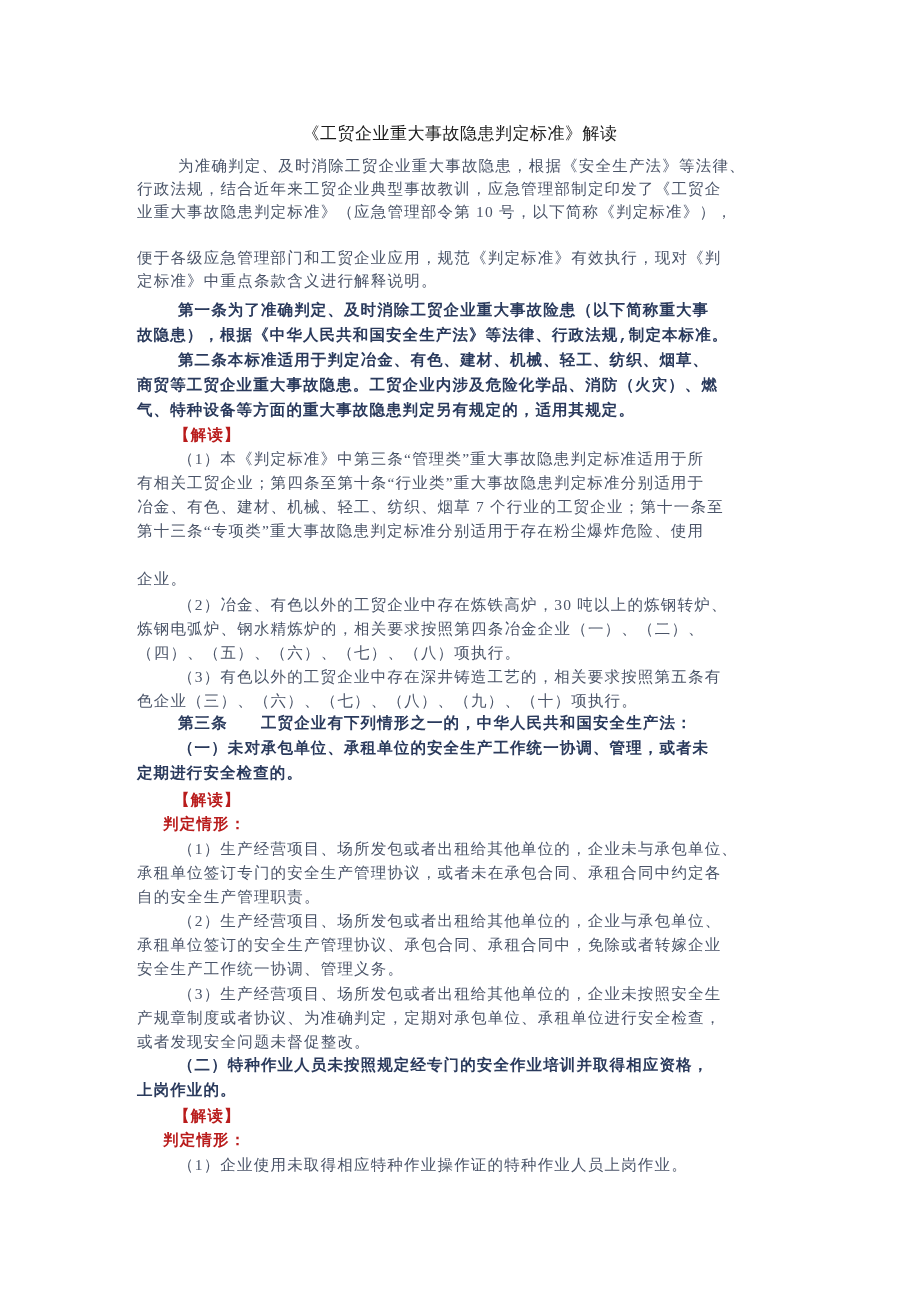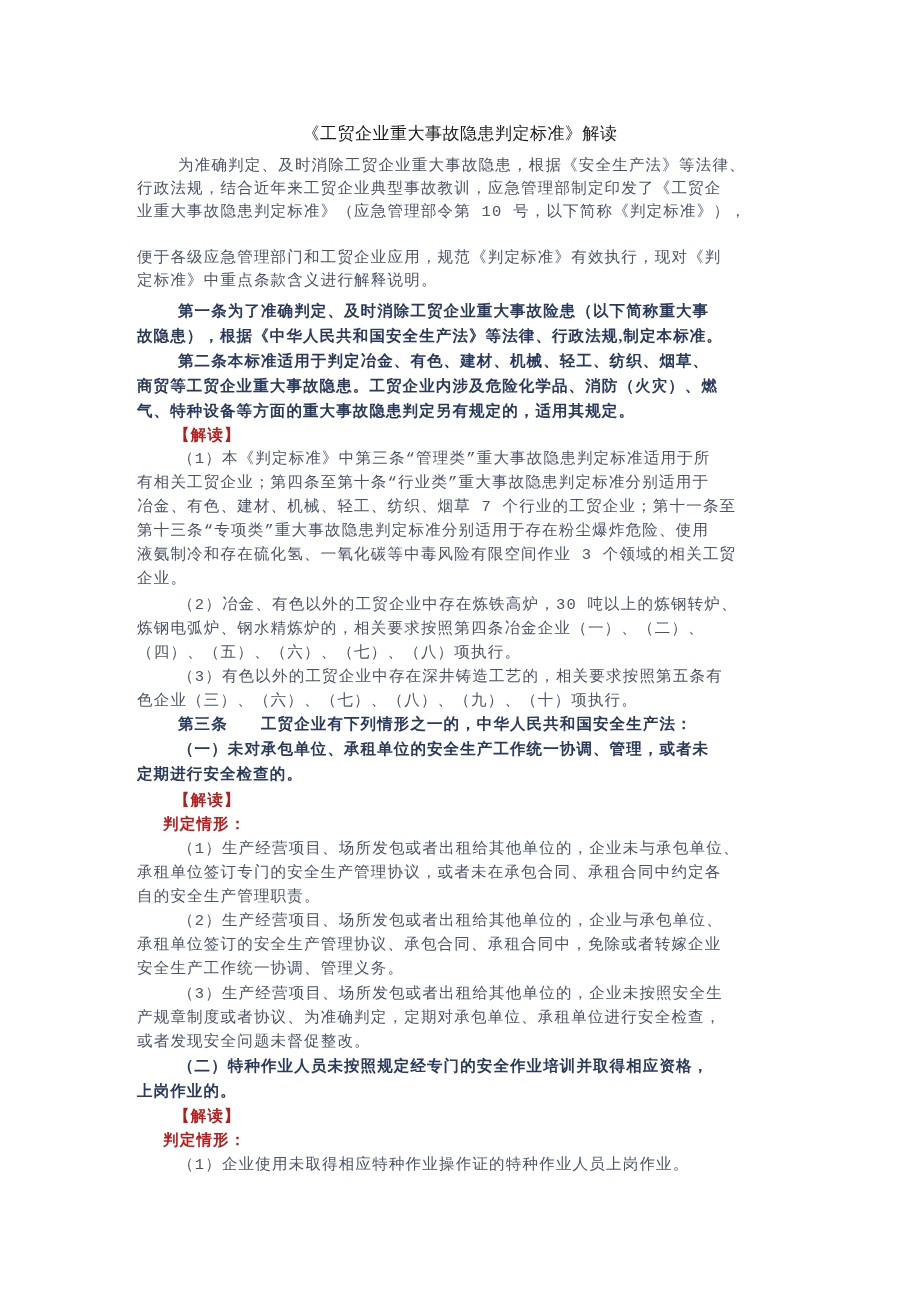--- a/index.html
+++ b/index.html
@@ -11,7 +11,7 @@
   }
   .line {
     position: absolute; white-space: nowrap;
-    font-family: Liberation Mono, monospace; font-size: 15.5px; line-height: 22px;
+    font-family: Liberation Serif, serif; font-size: 15.5px; line-height: 22px;
     color: #4a5468; letter-spacing: 1.2px;
   }
   .bold { font-family: Liberation Serif, serif; font-weight: bold; color: #2a3a5c; letter-spacing: 1.1px; }

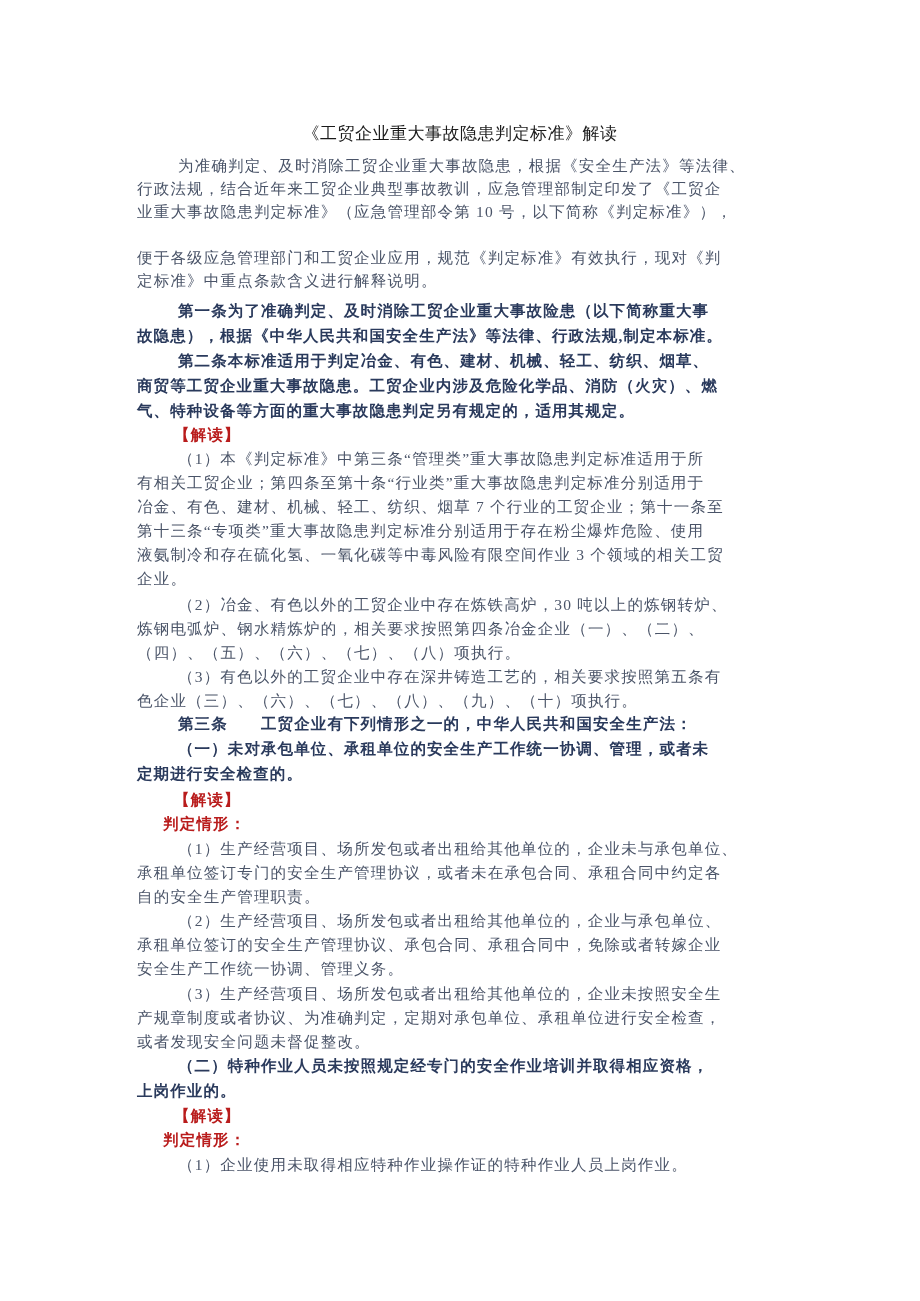--- a/index.html
+++ b/index.html
@@ -14,7 +14,7 @@
     font-family: Liberation Serif, serif; font-size: 15.5px; line-height: 22px;
     color: #4a5468; letter-spacing: 1.2px;
   }
-  .bold { font-family: Liberation Serif, serif; font-weight: bold; color: #2a3a5c; letter-spacing: 1.1px; }
+  .bold { font-family: Liberation Mono, monospace; font-weight: bold; color: #2a3a5c; letter-spacing: 1.1px; }
   .red { font-family: "DejaVu Sans", sans-serif; font-weight: bold; color: #b91c1c; }
 </style>
 </head>

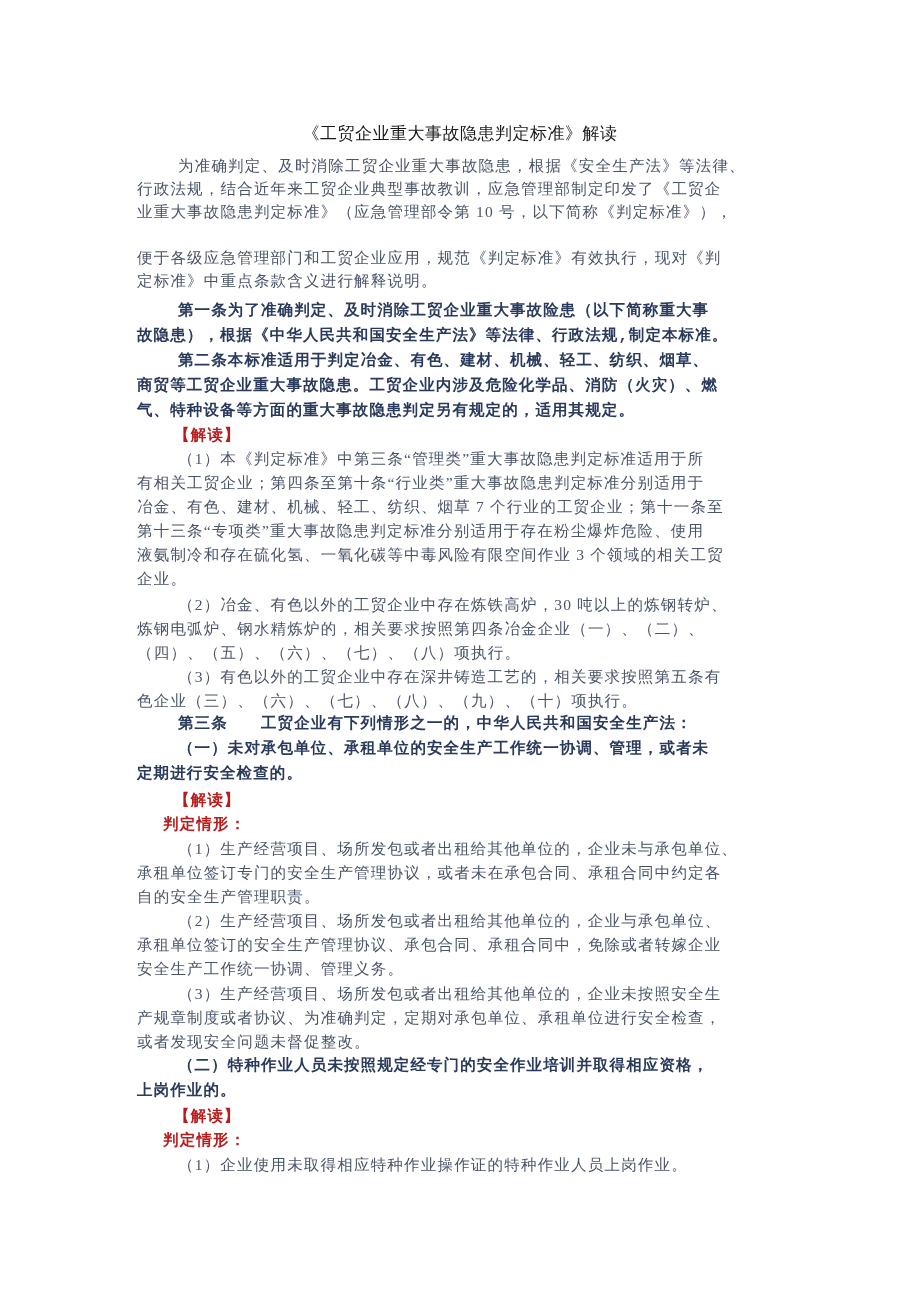--- a/index.html
+++ b/index.html
@@ -42,7 +42,6 @@
   <div class="line" style="left:137px;top:472px">有相关工贸企业；第四条至第十条“行业类”重大事故隐患判定标准分别适用于</div>
   <div class="line" style="left:137px;top:496px">冶金、有色、建材、机械、轻工、纺织、烟草 7 个行业的工贸企业；第十一条至</div>
   <div class="line" style="left:137px;top:520px">第十三条“专项类”重大事故隐患判定标准分别适用于存在粉尘爆炸危险、使用</div>
-  <div class="line" style="left:137px;top:544px">液氨制冷和存在硫化氢、一氧化碳等中毒风险有限空间作业 3 个领域的相关工贸</div>
   <div class="line" style="left:137px;top:568px">企业。</div>
 
   <div class="line" style="left:178px;top:594px">（2）冶金、有色以外的工贸企业中存在炼铁高炉，30 吨以上的炼钢转炉、</div>

